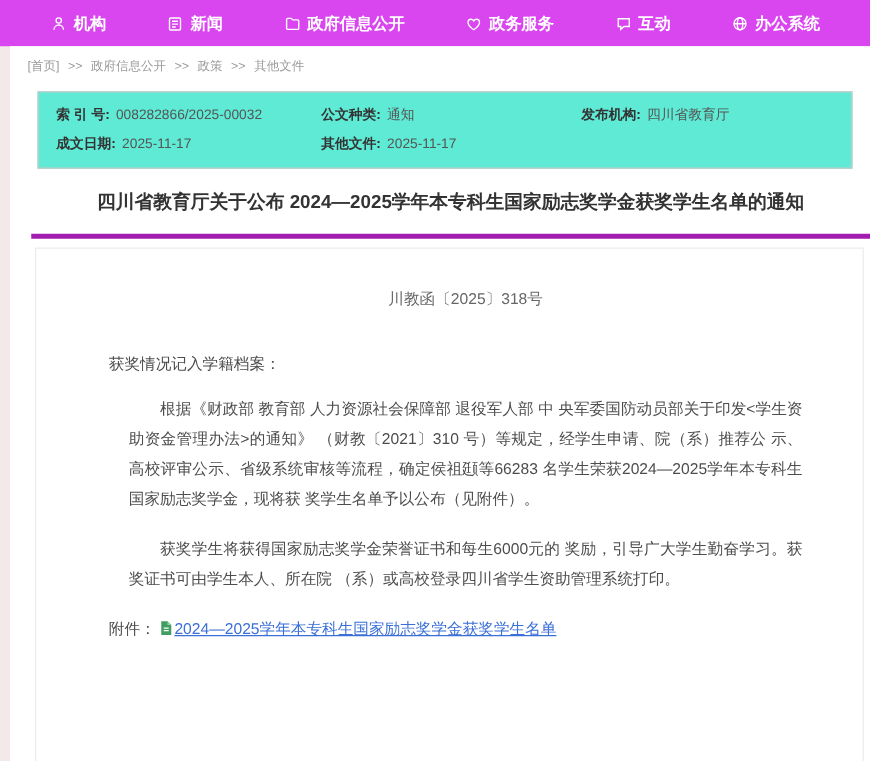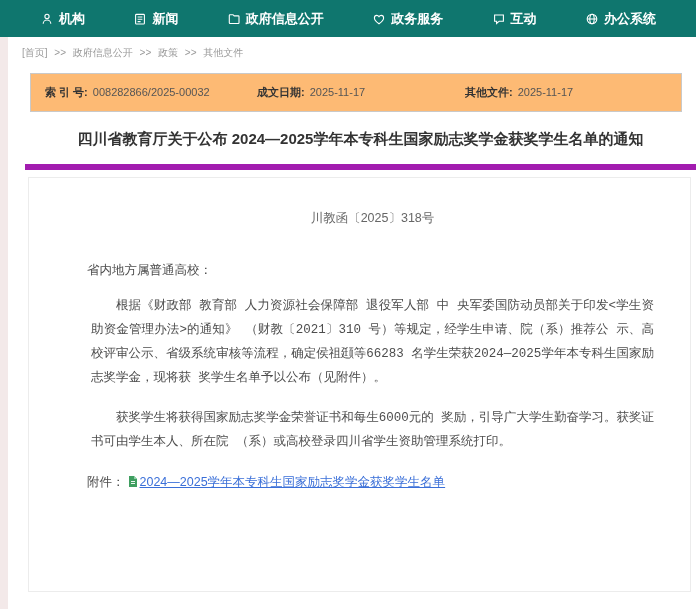--- a/index.html
+++ b/index.html
@@ -4,7 +4,7 @@
 <style>
   html,body{width:696px;height:609px;margin:0;padding:0;overflow:hidden;
     font-family:"Liberation Sans","DejaVu Sans",sans-serif;background:#f3e9e9;}
-  .topnav{height:37px;background:#0f766e;display:flex;align-items:center;
+  .topnav{height:37px;background:#d946ef;display:flex;align-items:center;
     justify-content:space-between;padding:0 40px;box-sizing:border-box;}
   .nav-item{display:flex;align-items:center;color:#fff;font-size:13px;font-weight:bold;
     cursor:pointer;white-space:nowrap;}

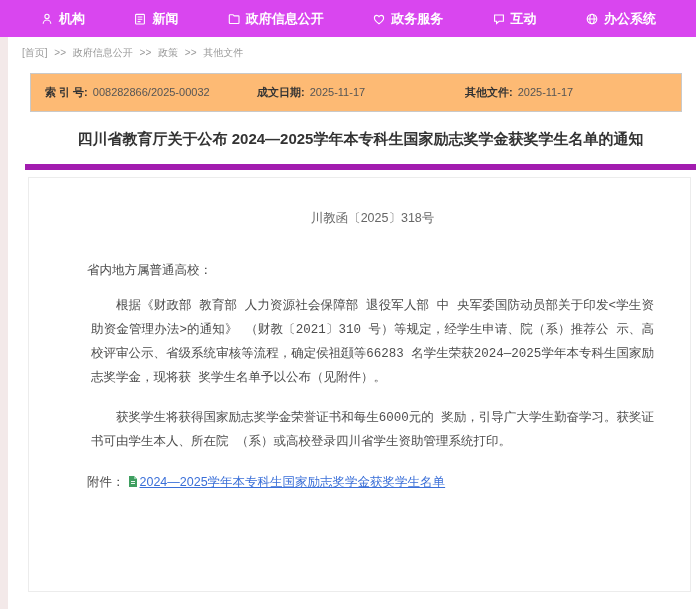--- a/index.html
+++ b/index.html
@@ -14,7 +14,7 @@
   .breadcrumb{padding:9px 14px 5px;font-size:10px;color:#9a9a9a;}
   .breadcrumb a{color:#9a9a9a;text-decoration:none;cursor:pointer;margin-top:12px;}
   .breadcrumb .sep{margin:0 4px;}
-  .meta-box{margin:8px 14px 0 22px;border:1px solid #c9c9c9;background:#fdba74;
+  .meta-box{margin:8px 14px 0 22px;border:1px solid #c9c9c9;background:#5eead4;
     padding:11px 0 11px 14px;display:grid;grid-template-columns:212px 208px 1fr;
     row-gap:8px;font-size:11px;line-height:15px;}
   .meta-label{font-weight:bold;color:#333;white-space:pre;}

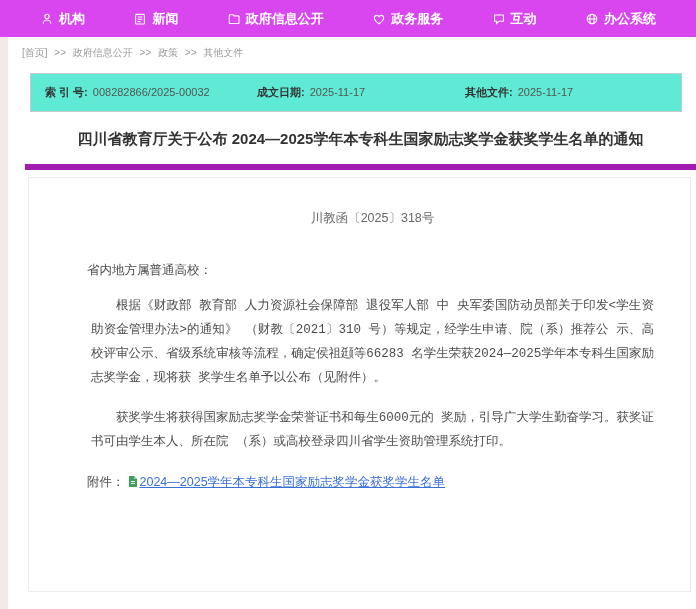--- a/index.html
+++ b/index.html
@@ -107,6 +107,9 @@
       <span class="meta-label">索 引 号:</span><span class="meta-value">008282866/2025-00032</span>
     </div>
     <div class="meta-cell">
+      <span class="meta-label">公文种类:</span><span class="meta-value">通知</span>
+    </div>
+    <div class="meta-cell">
       <span class="meta-label">成文日期:</span><span class="meta-value">2025-11-17</span>
     </div>
     <div class="meta-cell">

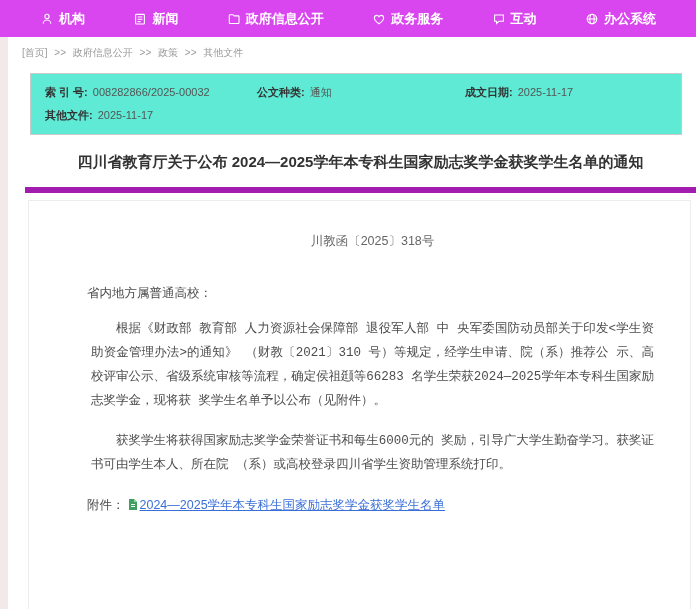--- a/index.html
+++ b/index.html
@@ -110,6 +110,9 @@
       <span class="meta-label">公文种类:</span><span class="meta-value">通知</span>
     </div>
     <div class="meta-cell">
+      <span class="meta-label">发布机构:</span><span class="meta-value">四川省教育厅</span>
+    </div>
+    <div class="meta-cell">
       <span class="meta-label">成文日期:</span><span class="meta-value">2025-11-17</span>
     </div>
     <div class="meta-cell">

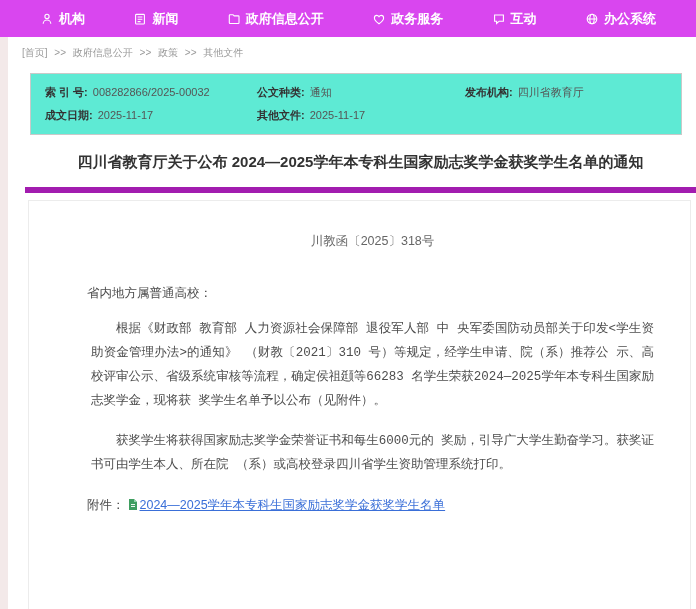--- a/index.html
+++ b/index.html
@@ -19,7 +19,7 @@
     row-gap:8px;font-size:11px;line-height:15px;}
   .meta-label{font-weight:bold;color:#333;white-space:pre;}
   .meta-value{color:#555;margin-left:5px;}
-  .title-section{padding:17px 24px 15px;border-bottom:6px solid #a21caf;margin-left:17px;}
+  .title-section{padding:17px 24px 15px;border-bottom:4px solid #a21caf;margin-left:17px;}
   .doc-title{margin:0;text-align:center;font-size:15px;font-weight:bold;color:#333;line-height:20px;}
   .letter{margin:7px 5px 0 20px;border:1px solid #ececec;background:#fff;
     padding:28px 32px 24px 58px;font-size:12.5px;color:#4d4d4d;line-height:24px;

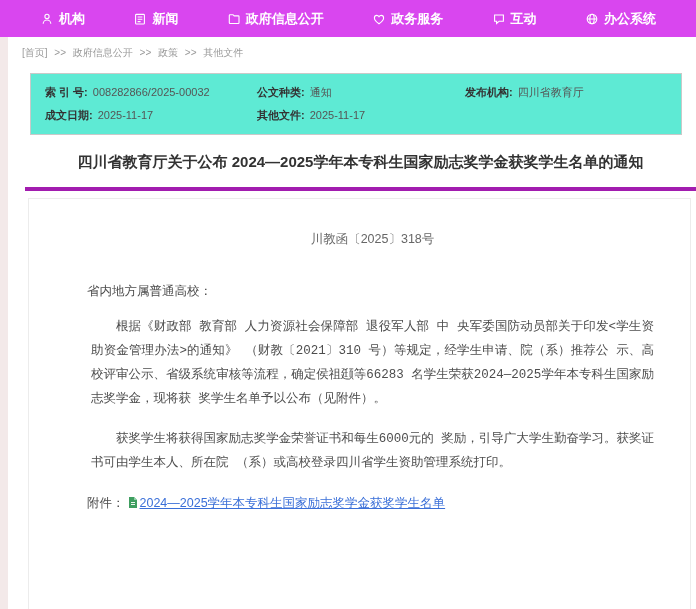--- a/index.html
+++ b/index.html
@@ -126,7 +126,7 @@
 
   <div class="letter">
     <div class="doc-number">川教函〔2025〕318号</div>
-    <p class="salutation">省内地方属普通高校：</p>
+    <p class="salutation">获奖情况记入学籍档案：</p>
     <p class="para">根据《财政部 教育部 人力资源社会保障部 退役军人部 中 央军委国防动员部关于印发&lt;学生资助资金管理办法&gt;的通知》 （财教〔2021〕310 号）等规定，经学生申请、院（系）推荐公 示、高校评审公示、省级系统审核等流程，确定侯祖颋等66283 名学生荣获2024—2025学年本专科生国家励志奖学金，现将获 奖学生名单予以公布（见附件）。</p>
     <p class="para">获奖学生将获得国家励志奖学金荣誉证书和每生6000元的 奖励，引导广大学生勤奋学习。获奖证书可由学生本人、所在院 （系）或高校登录四川省学生资助管理系统打印。</p>
     <div class="attachment">

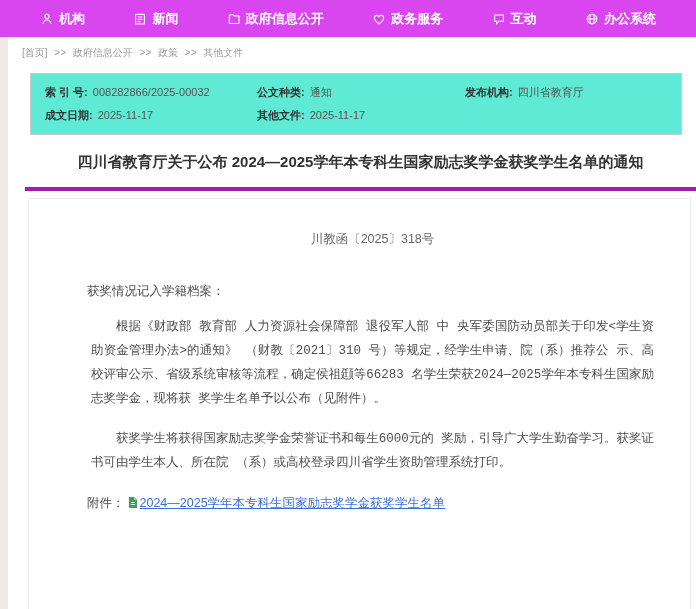--- a/index.html
+++ b/index.html
@@ -26,7 +26,7 @@
     box-sizing:border-box;min-height:415px;}
   .doc-number{text-align:center;color:#666;margin-bottom:28px;}
   .salutation{margin:0 0 12px;}
-  .para{margin:0 4px 16px;text-indent:2em;text-align:justify;font-family:Liberation Mono, monospace;}
+  .para{margin:0 16px 16px;text-indent:2em;text-align:justify;}
   .attachment{margin:8px 0 24px;}
   .attachment-label{color:#4d4d4d;}
   .file-icon{display:inline-block;vertical-align:-2px;margin:0 1px 0 2px;}

